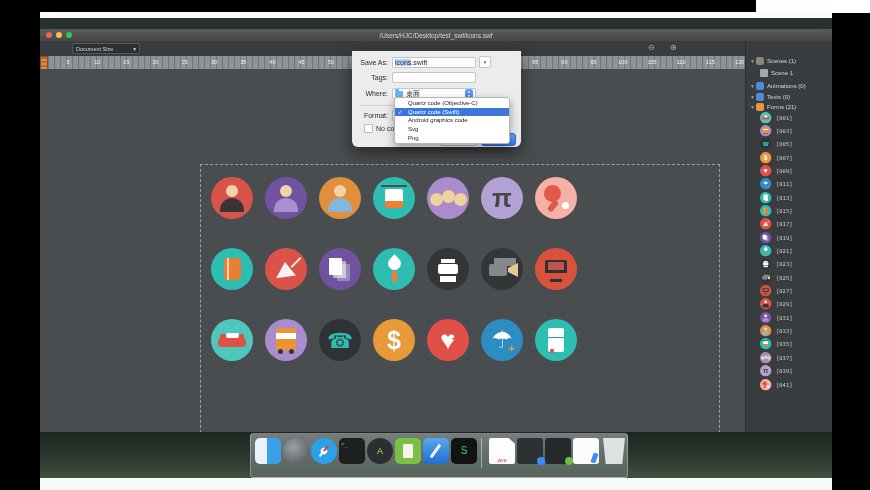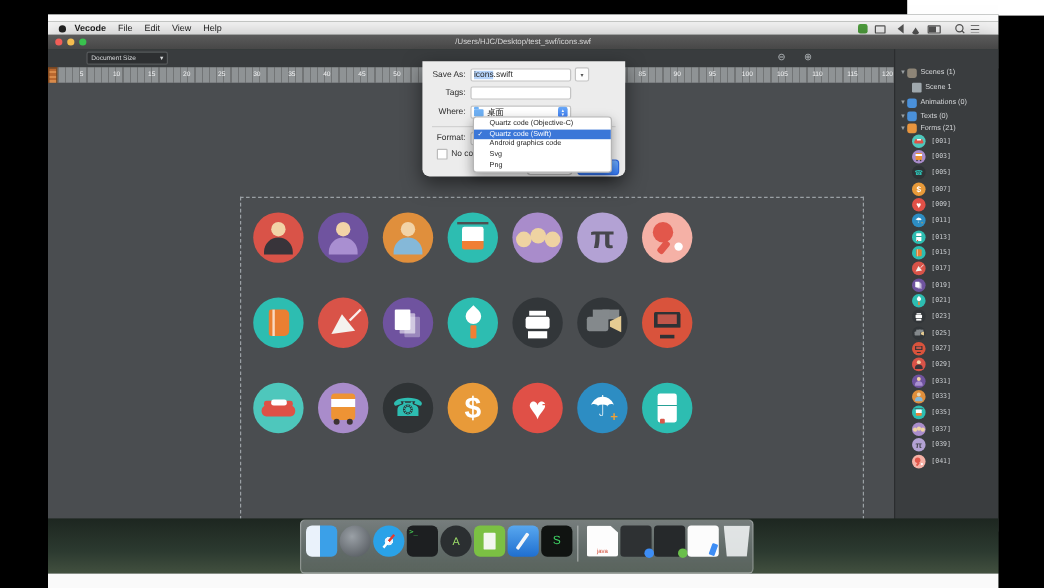--- a/index.html
+++ b/index.html
@@ -174,26 +174,6 @@
 <div class="abs" id="desktop">
   <div class="abs" id="top-white" style="left:0;top:0"></div>
 
-  <div class="abs" id="menubar">
-    <span class="apple"></span>
-    <span id="menu-items" style="display:flex">
-        <span class="mb-item bold">Vecode</span>
-        <span class="mb-item">File</span>
-        <span class="mb-item">Edit</span>
-        <span class="mb-item">View</span>
-        <span class="mb-item">Help</span>
-      </span>
-    <span id="status-icons">
-        <span class="si si-green-app"></span>
-        <span class="si si-display"></span>
-        <span class="si si-volume"></span>
-        <span class="si si-wifi"></span>
-        <span class="si si-battery"></span>
-        <span class="si si-keyboard"></span>
-        <span class="si si-spotlight"></span>
-        <span class="si si-notification"></span>
-      </span>
-  </div>
 
   <div class="abs" id="window">
     <div class="abs" id="titlebar">

